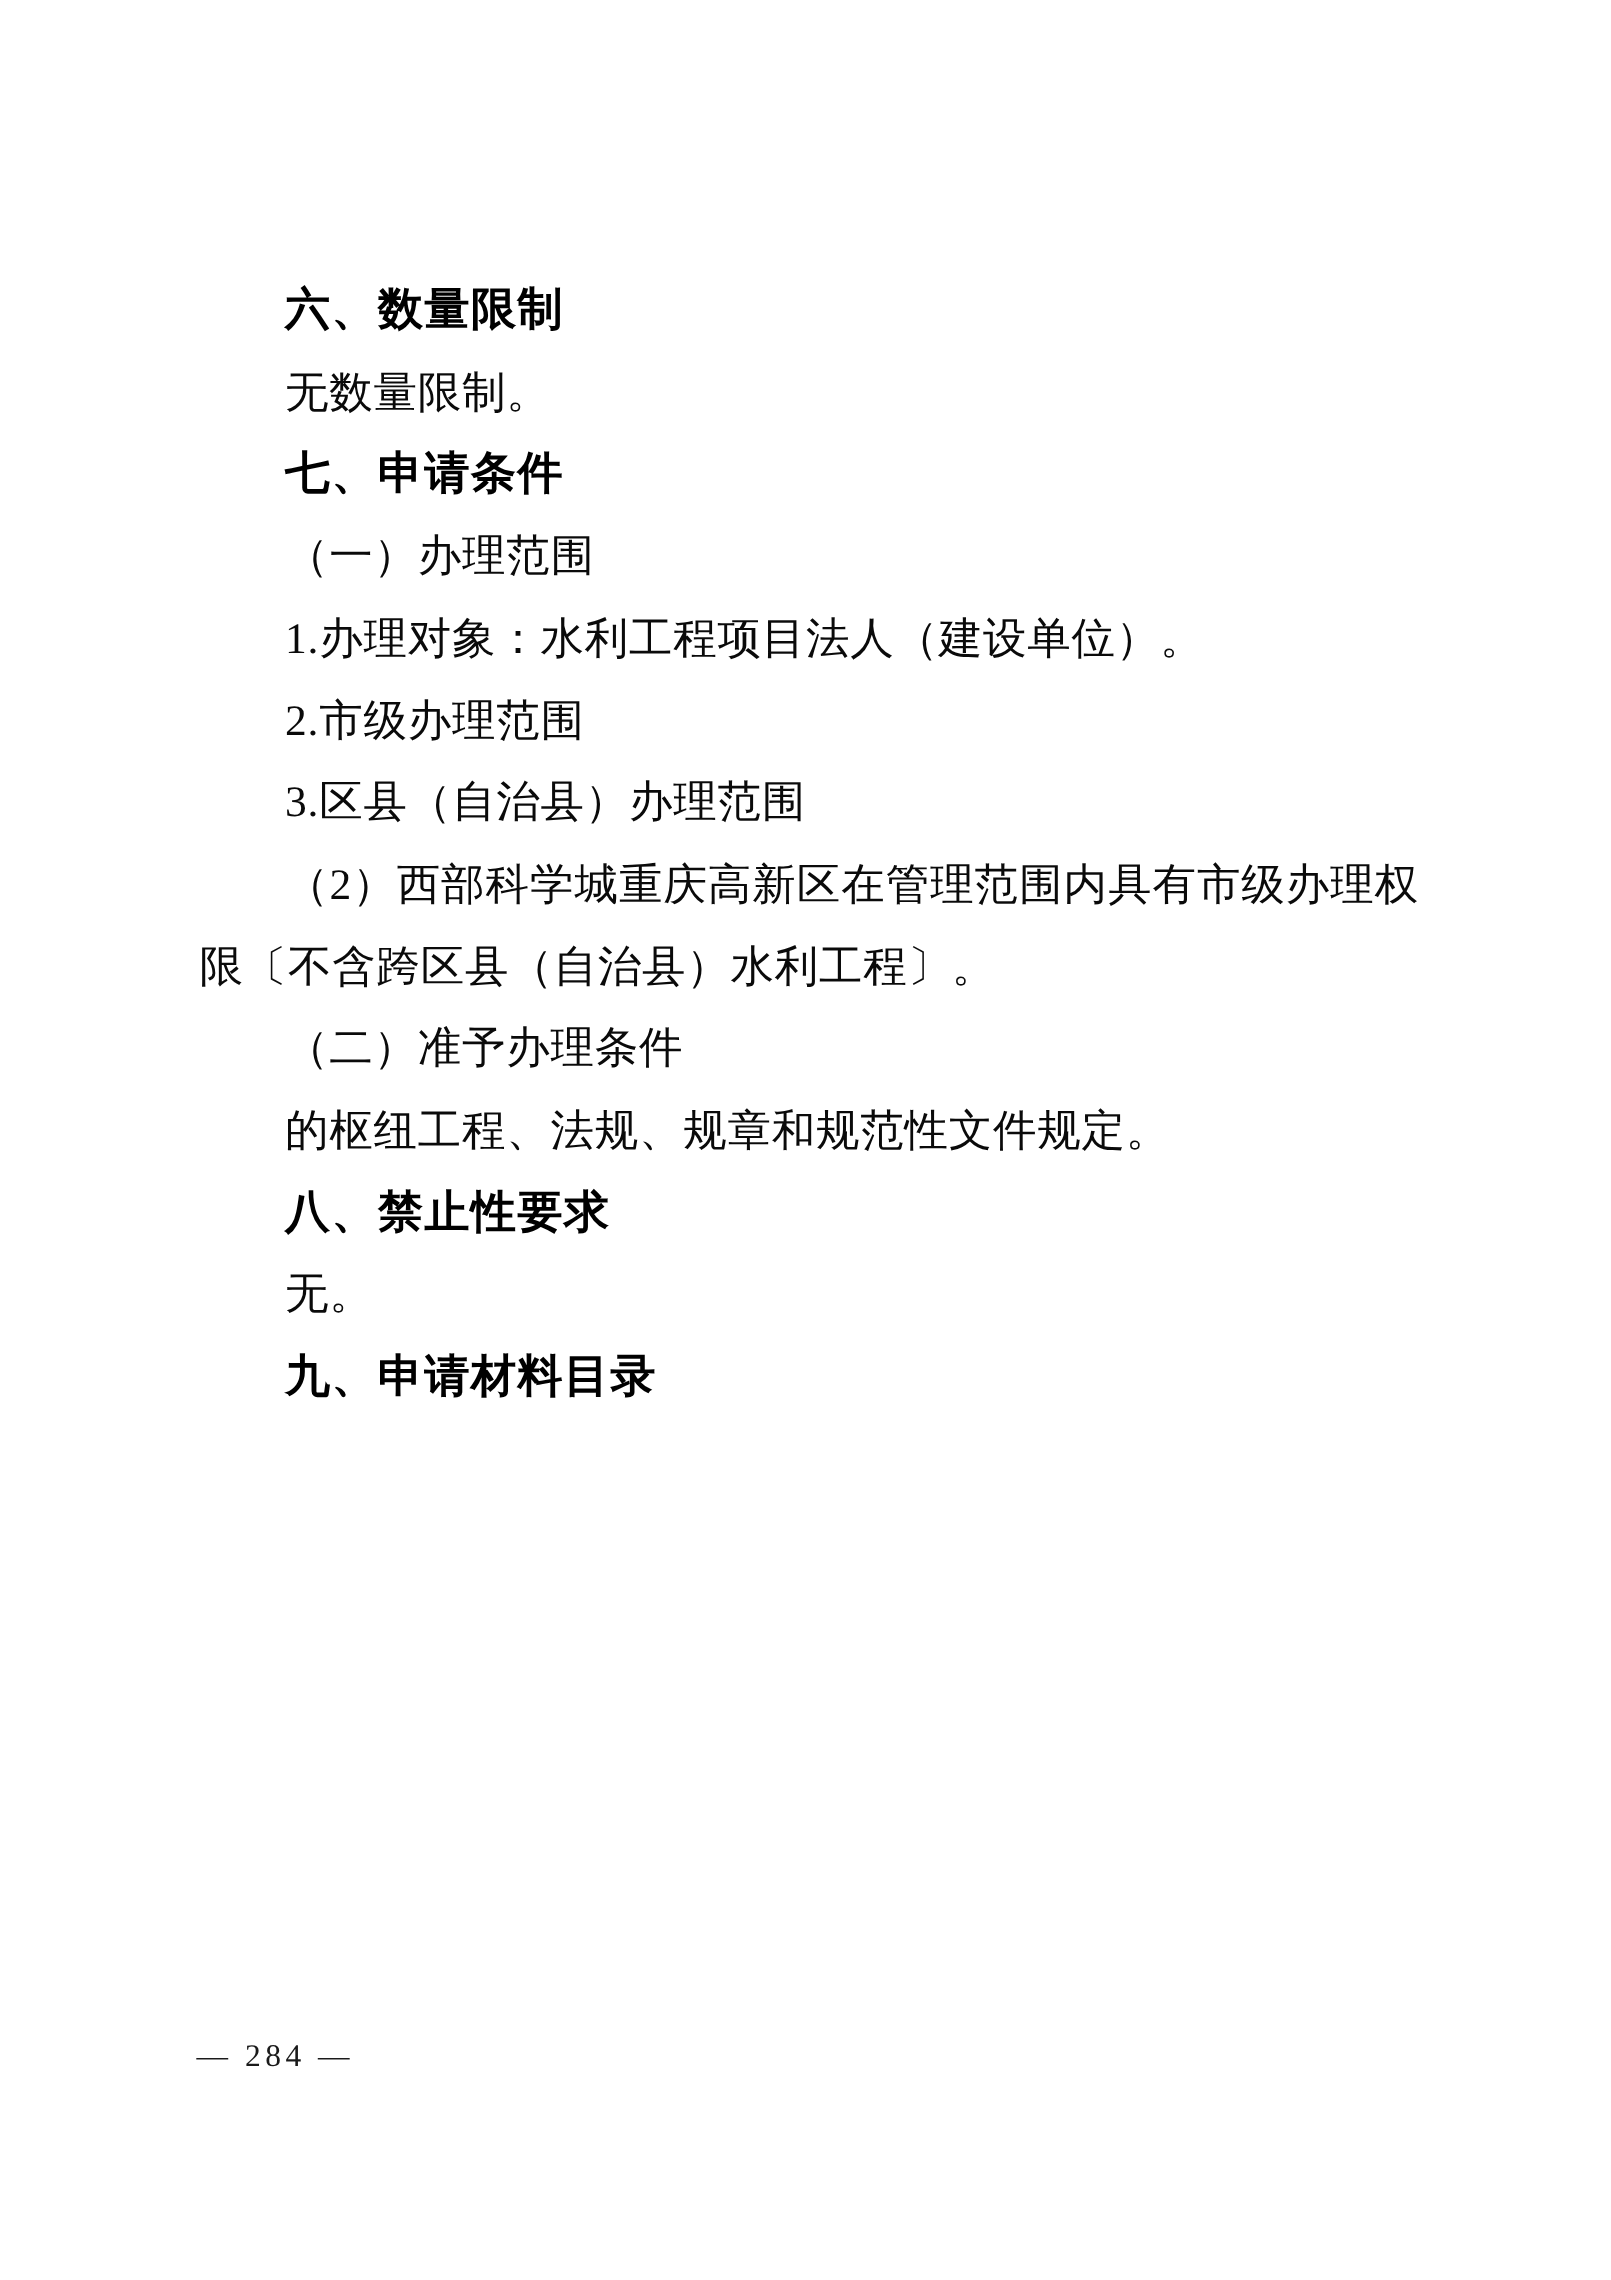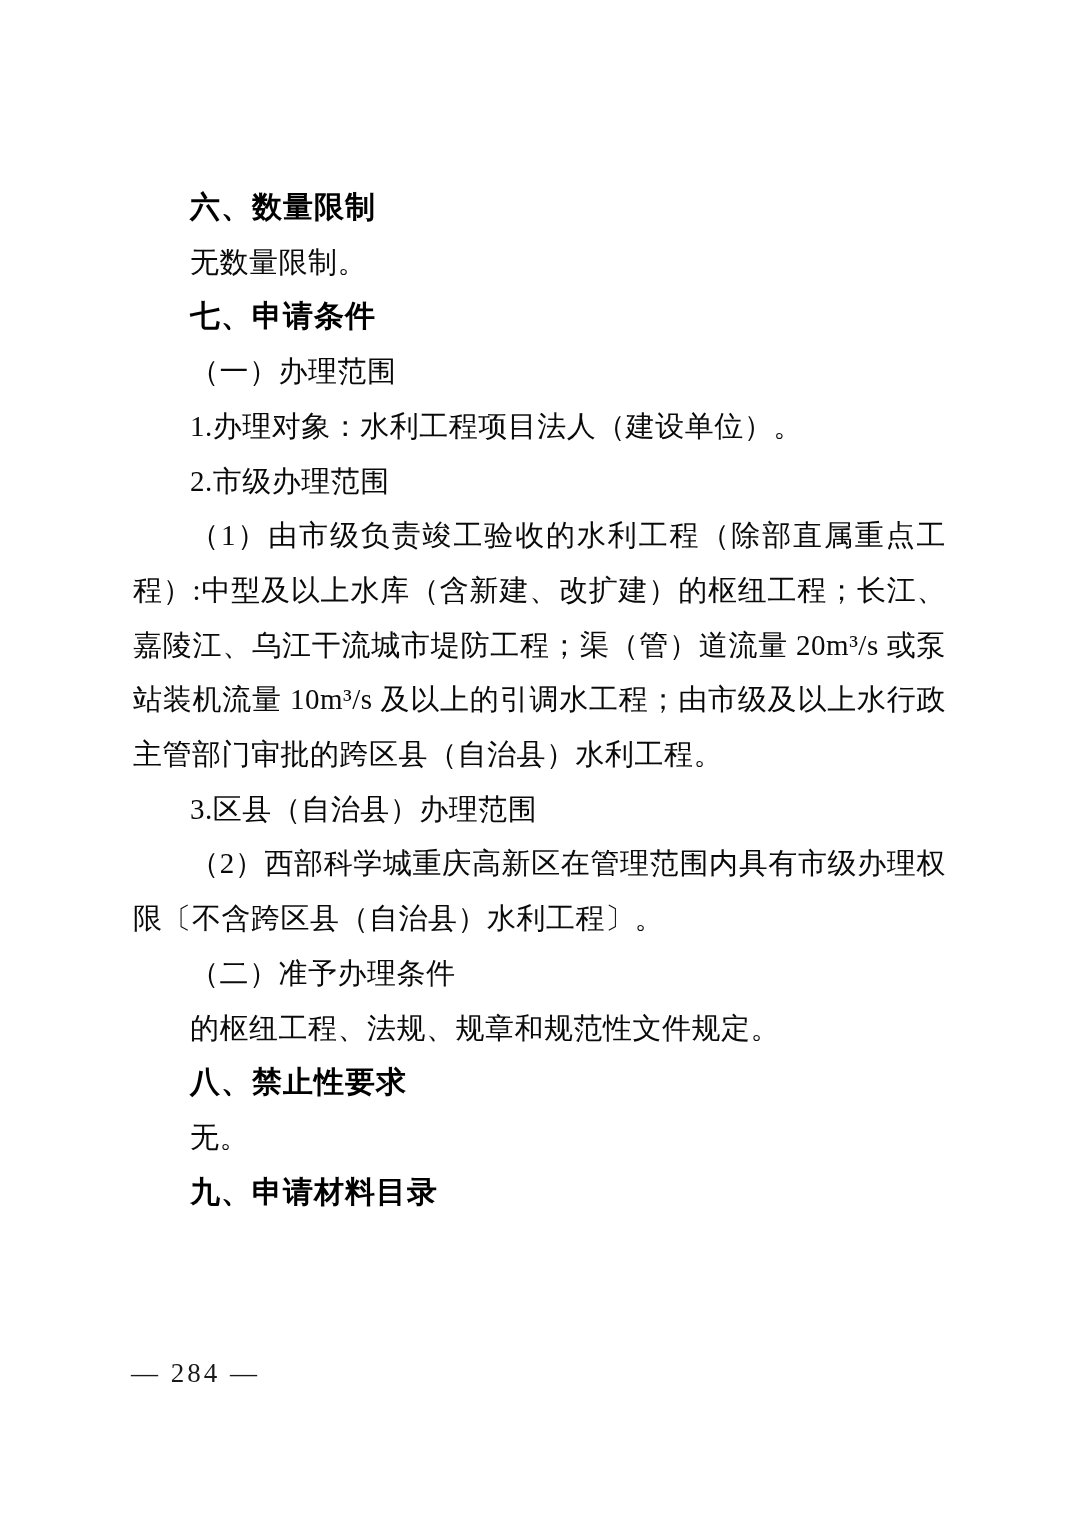--- a/index.html
+++ b/index.html
@@ -67,7 +67,6 @@
     <p class="body">（一）办理范围</p>
     <p class="body">1.办理对象：水利工程项目法人（建设单位）。</p>
     <p class="body">2.市级办理范围</p>
-    <p class="body">（1）由市级负责竣工验收的水利工程（除部直属重点工程）:中型及以上水库（含新建、改扩建）的枢纽工程；长江、嘉陵江、乌江干流城市堤防工程；渠（管）道流量 20m³/s 或泵站装机流量 10m³/s 及以上的引调水工程；由市级及以上水行政主管部门审批的跨区县（自治县）水利工程。</p>
     <p class="body">3.区县（自治县）办理范围</p>
     <p class="body">（2）西部科学城重庆高新区在管理范围内具有市级办理权限〔不含跨区县（自治县）水利工程〕。</p>
     <p class="body">（二）准予办理条件</p>

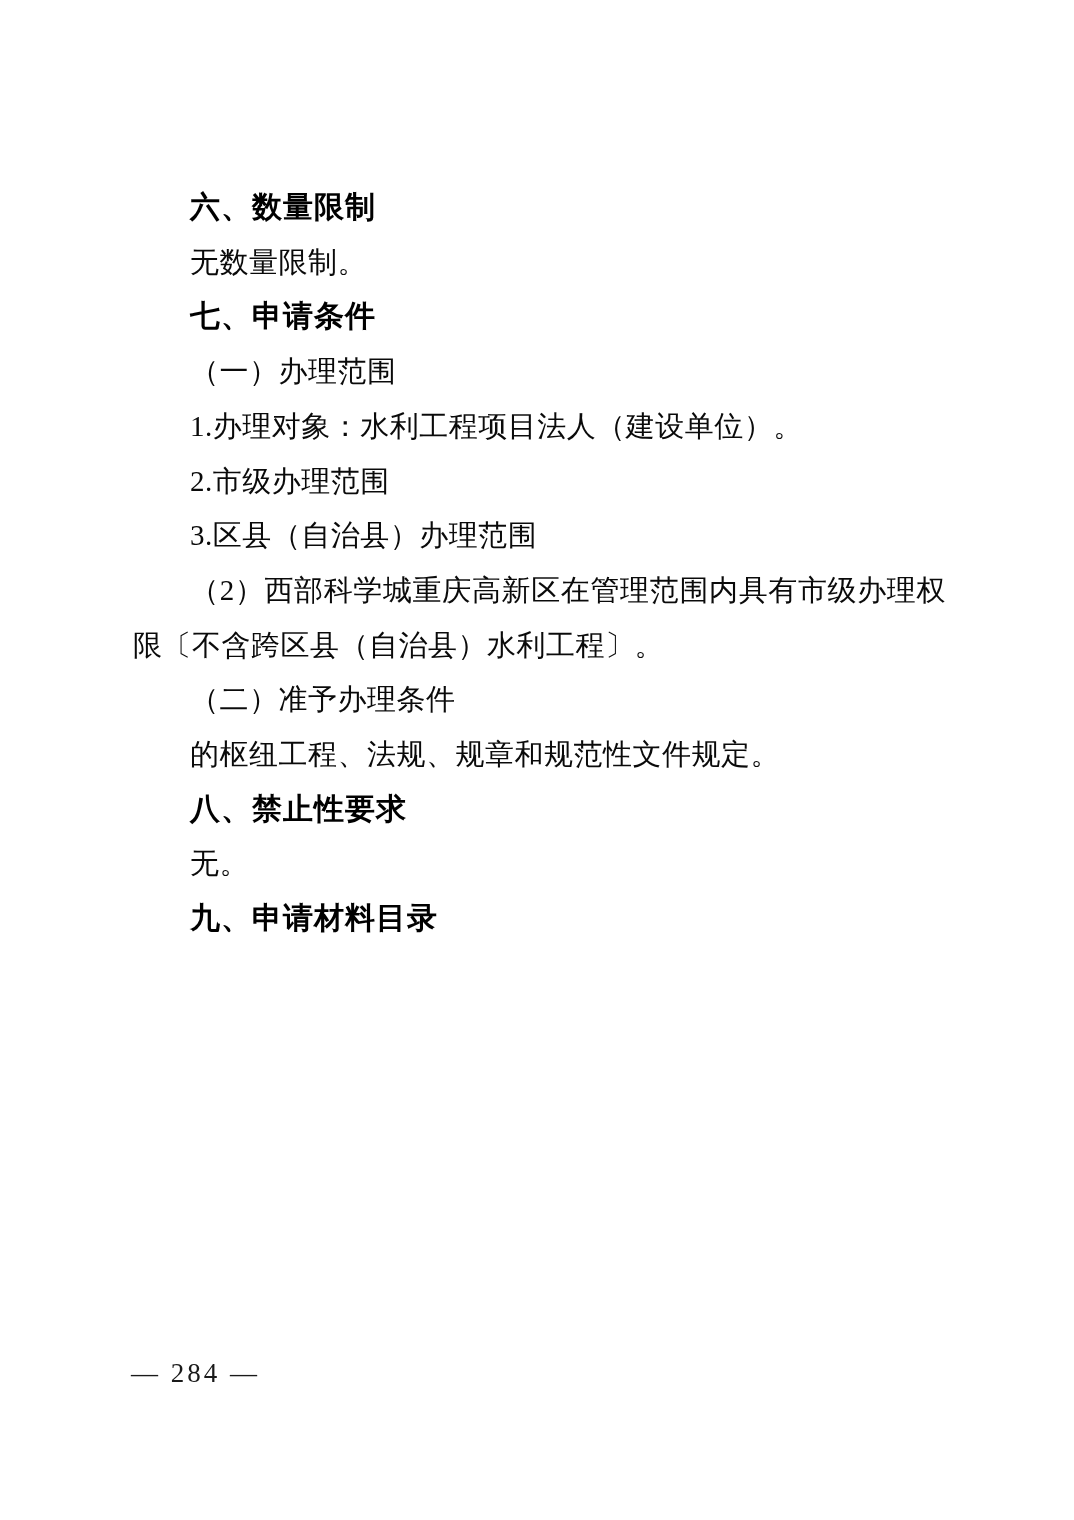--- a/index.html
+++ b/index.html
@@ -50,7 +50,7 @@
     position: absolute;
     left: 131px;
     top: 1358px;
-    font-size: 27px;
+    font-size: 21px;
     letter-spacing: 3px;
     color: #1a1a1a;
     font-family: "Liberation Serif", serif;

